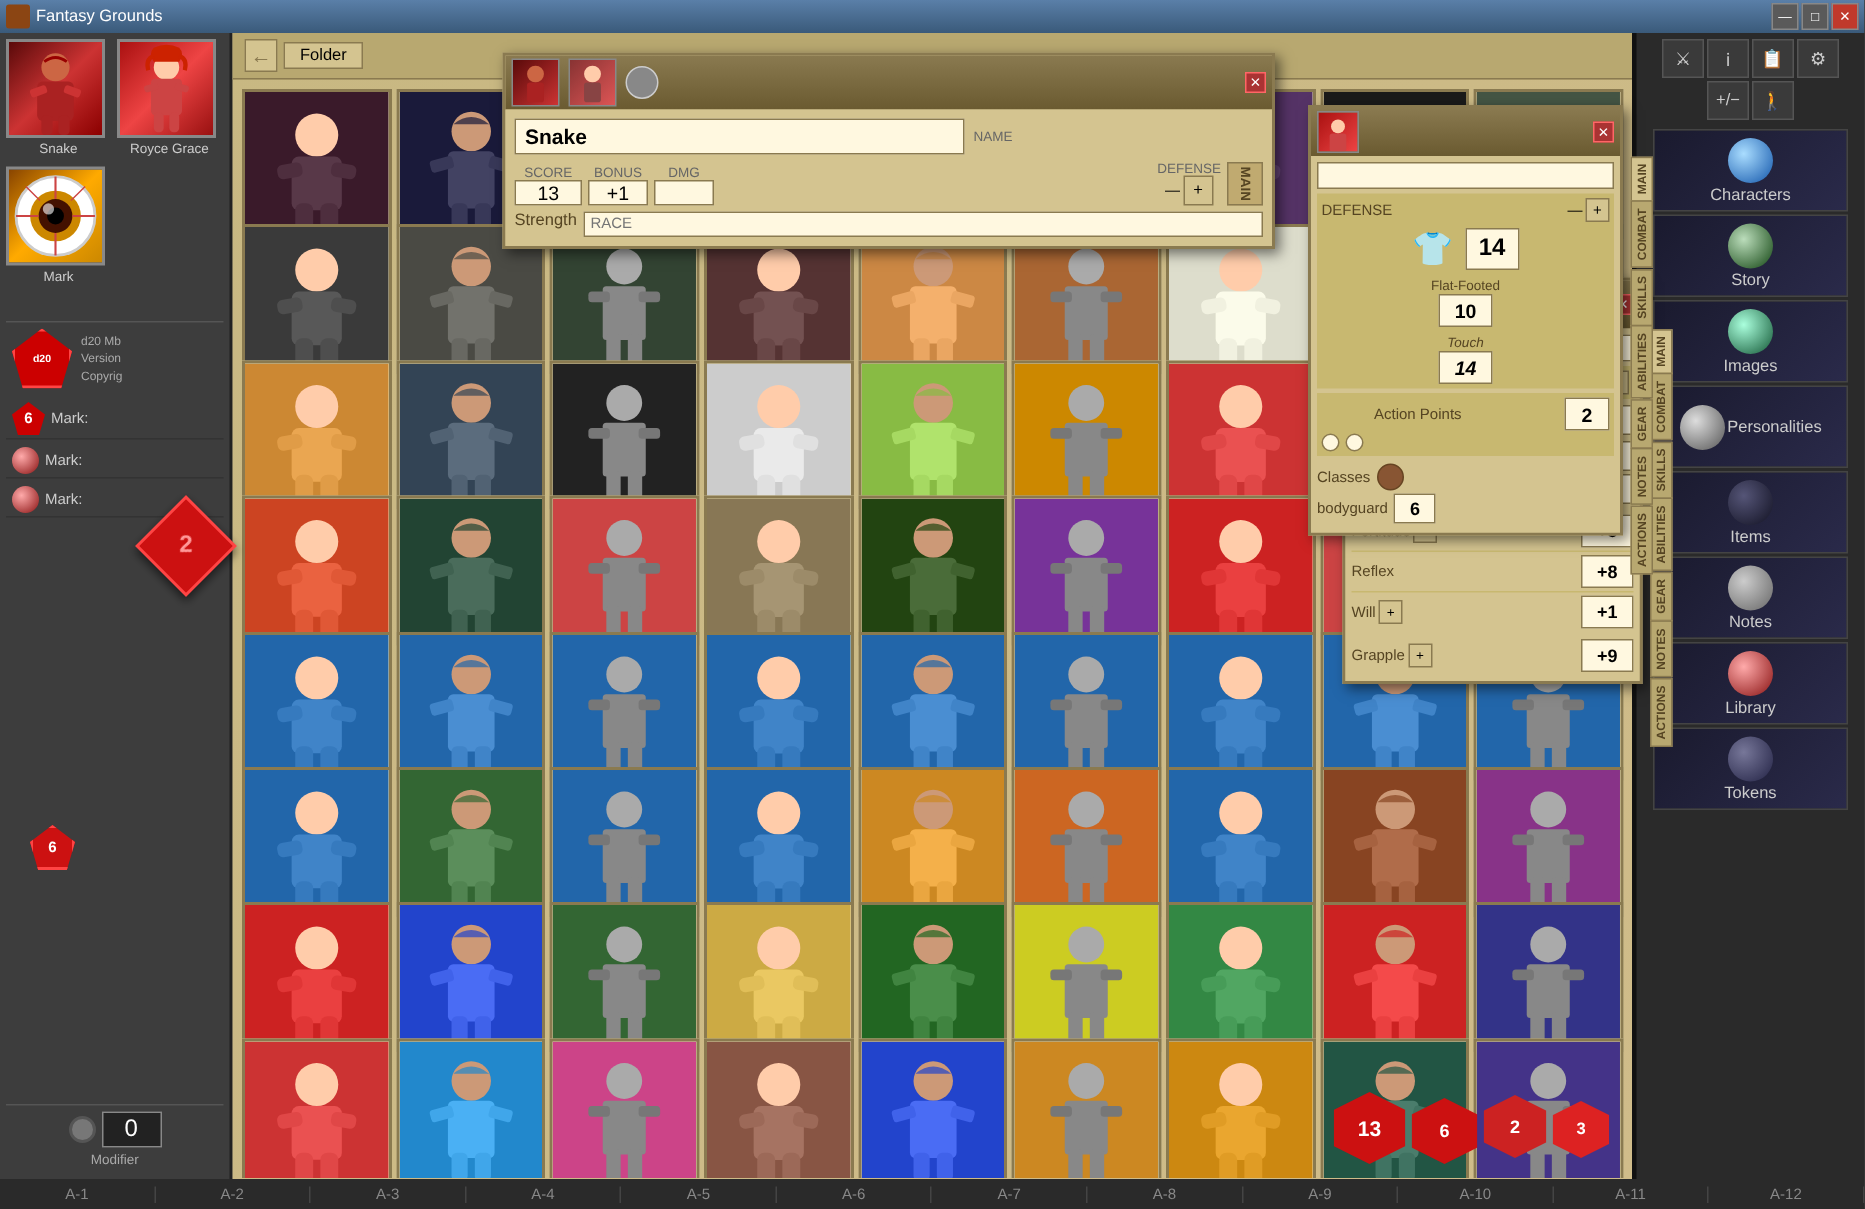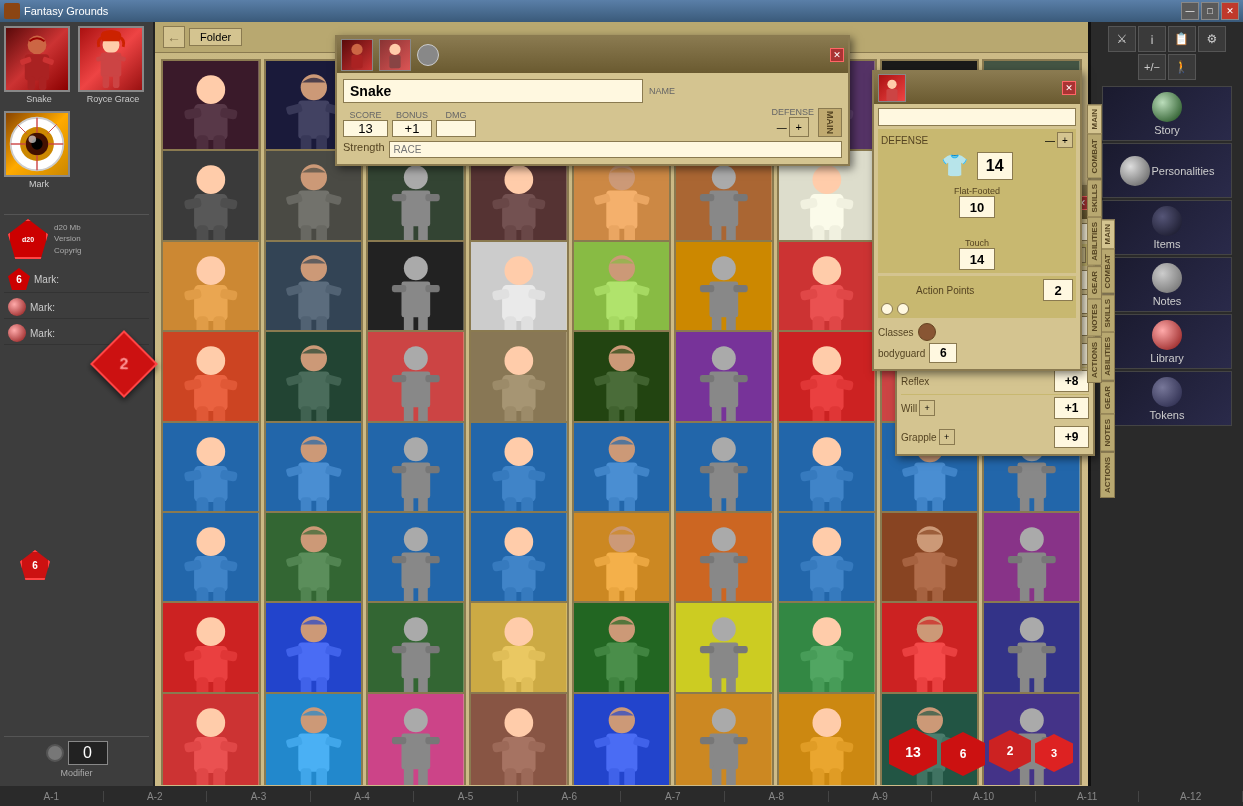--- a/index.html
+++ b/index.html
@@ -1462,6 +1462,10 @@
   </div>
 
   <div class="sidebar-btn" style="width:130px;height:55px;background:linear-gradient(135deg,#1a1a2e,#2a2a4a);border:1px solid #444;display:flex;flex-direction:column;align-items:center;justify-content:center;gap:2px;cursor:pointer;">
+    <div class="orb blue" style="width:30px;height:30px;border-radius:50%;background:radial-gradient(circle at 35% 35%,#aaddff,#1155aa);"></div>
+    <span style="font-size:11px;color:#ccc;">Characters</span>
+  </div>
+  <div class="sidebar-btn" style="width:130px;height:55px;background:linear-gradient(135deg,#1a1a2e,#2a2a4a);border:1px solid #444;display:flex;flex-direction:column;align-items:center;justify-content:center;gap:2px;cursor:pointer;">
     <div style="width:30px;height:30px;border-radius:50%;background:radial-gradient(circle at 35% 35%,#bbddbb,#114411);"></div>
     <span style="font-size:11px;color:#ccc;">Story</span>
   </div>

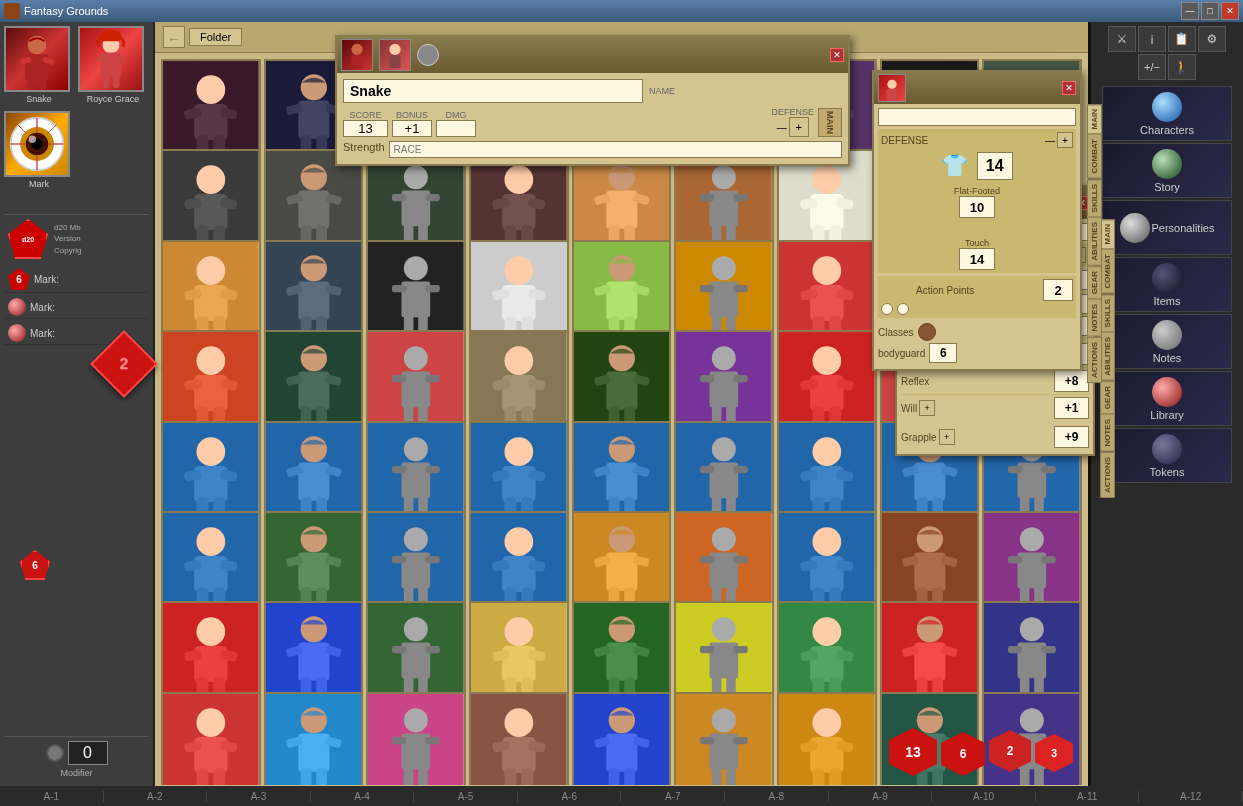--- a/index.html
+++ b/index.html
@@ -1314,7 +1314,7 @@
         <span style="font-size:9px;color:#554422;">Flat-Footed</span>
         <div style="background:#fff8e0;border:1px solid #8a7a50;width:36px;height:22px;display:flex;align-items:center;justify-content:center;font-size:13px;font-weight:bold;margin:0 auto;">10</div>
       </div>
-      <div style="text-align:center;margin-top:18px;">
+      <div style="text-align:center;margin-top:4px;font-style:italic;">
         <span style="font-size:9px;color:#554422;">Touch</span>
         <div style="background:#fff8e0;border:1px solid #8a7a50;width:36px;height:22px;display:flex;align-items:center;justify-content:center;font-size:13px;font-weight:bold;margin:0 auto;">14</div>
       </div>

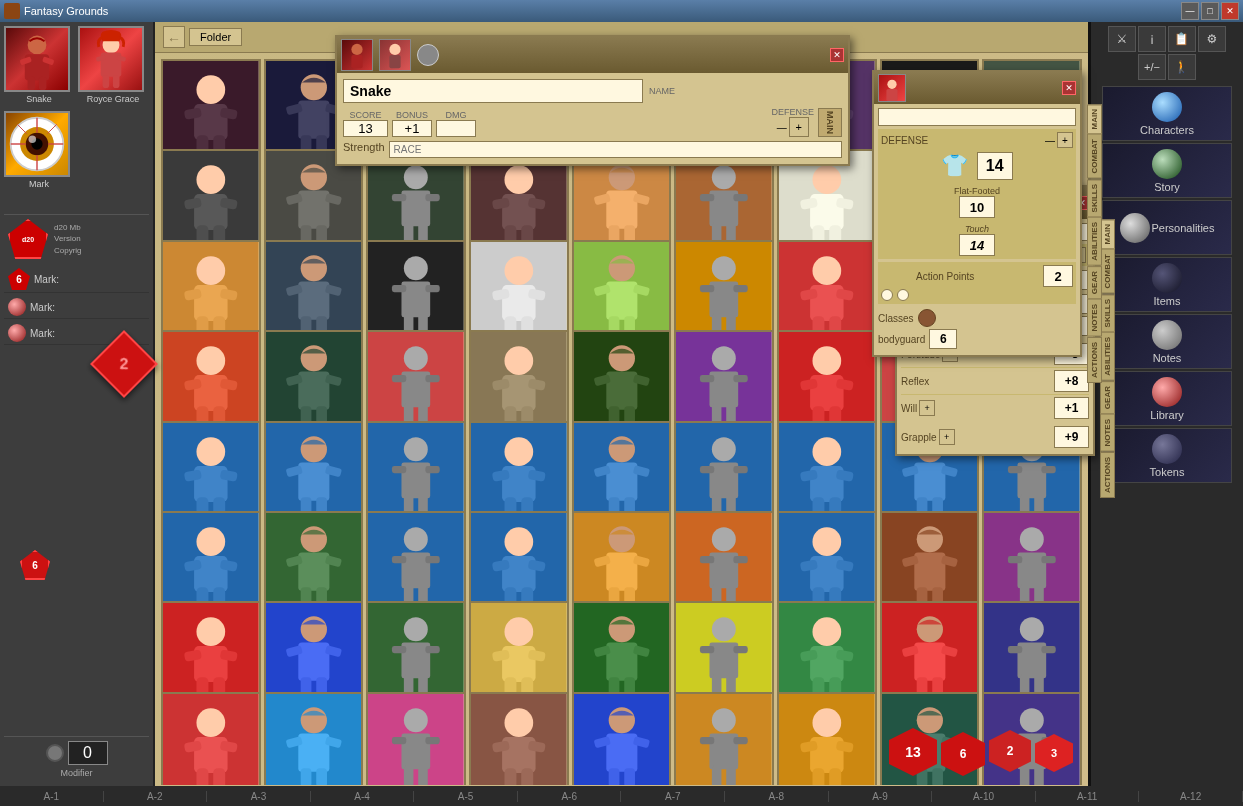--- a/index.html
+++ b/index.html
@@ -1469,6 +1469,10 @@
     <div style="width:30px;height:30px;border-radius:50%;background:radial-gradient(circle at 35% 35%,#bbddbb,#114411);"></div>
     <span style="font-size:11px;color:#ccc;">Story</span>
   </div>
+  <div class="sidebar-btn" style="width:130px;height:55px;background:linear-gradient(135deg,#1a1a2e,#2a2a4a);border:1px solid #444;display:flex;flex-direction:column;align-items:center;justify-content:center;gap:2px;cursor:pointer;">
+    <div style="width:30px;height:30px;border-radius:50%;background:radial-gradient(circle at 35% 35%,#aaffdd,#115533);"></div>
+    <span style="font-size:11px;color:#ccc;">Images</span>
+  </div>
   <div class="sidebar-btn" style="width:130px;height:55px;background:linear-gradient(135deg,#1a1a2e,#2a2a4a);border:1px solid #444;display:flex;flex-direction:row;align-items:center;justify-content:center;gap:2px;cursor:pointer;">
     <div style="width:30px;height:30px;border-radius:50%;background:radial-gradient(circle at 35% 35%,#dddddd,#555555);"></div>
     <span style="font-size:11px;color:#ccc;">Personalities</span>

